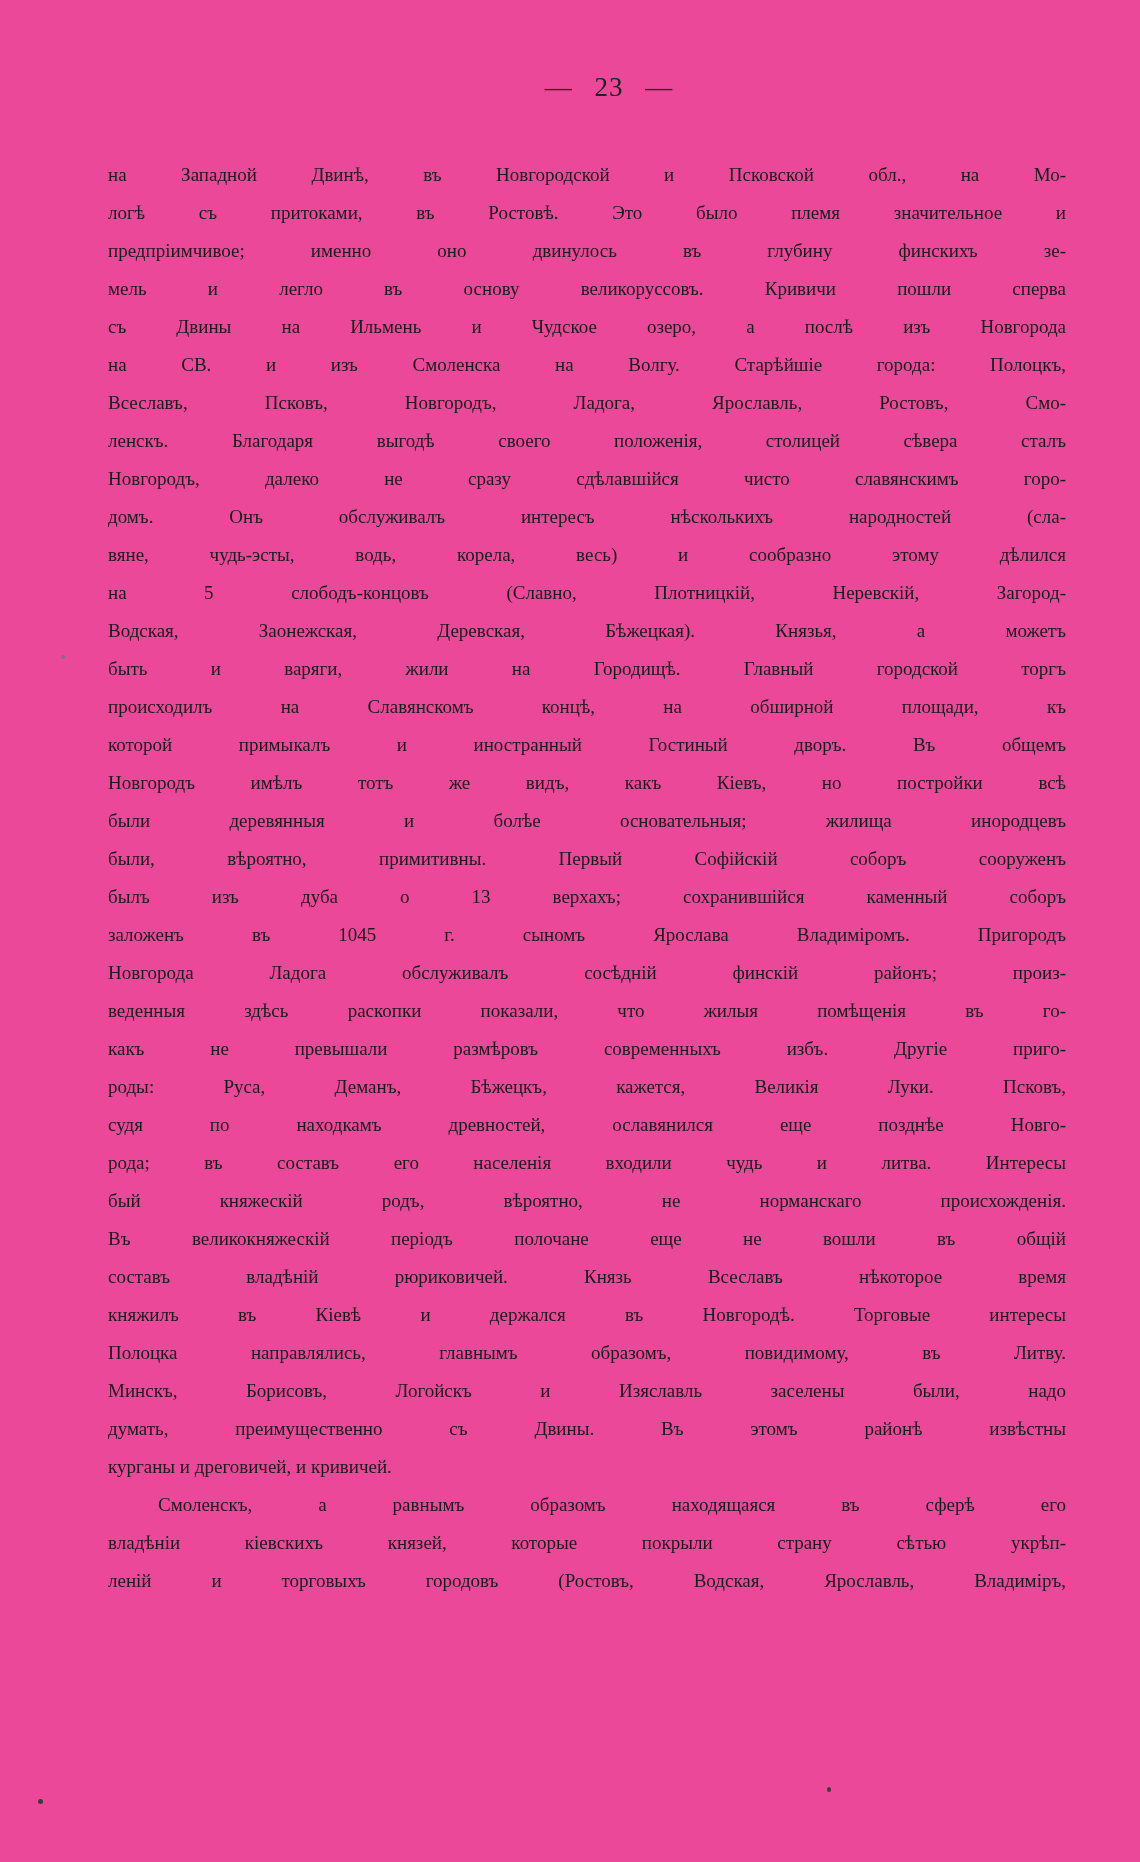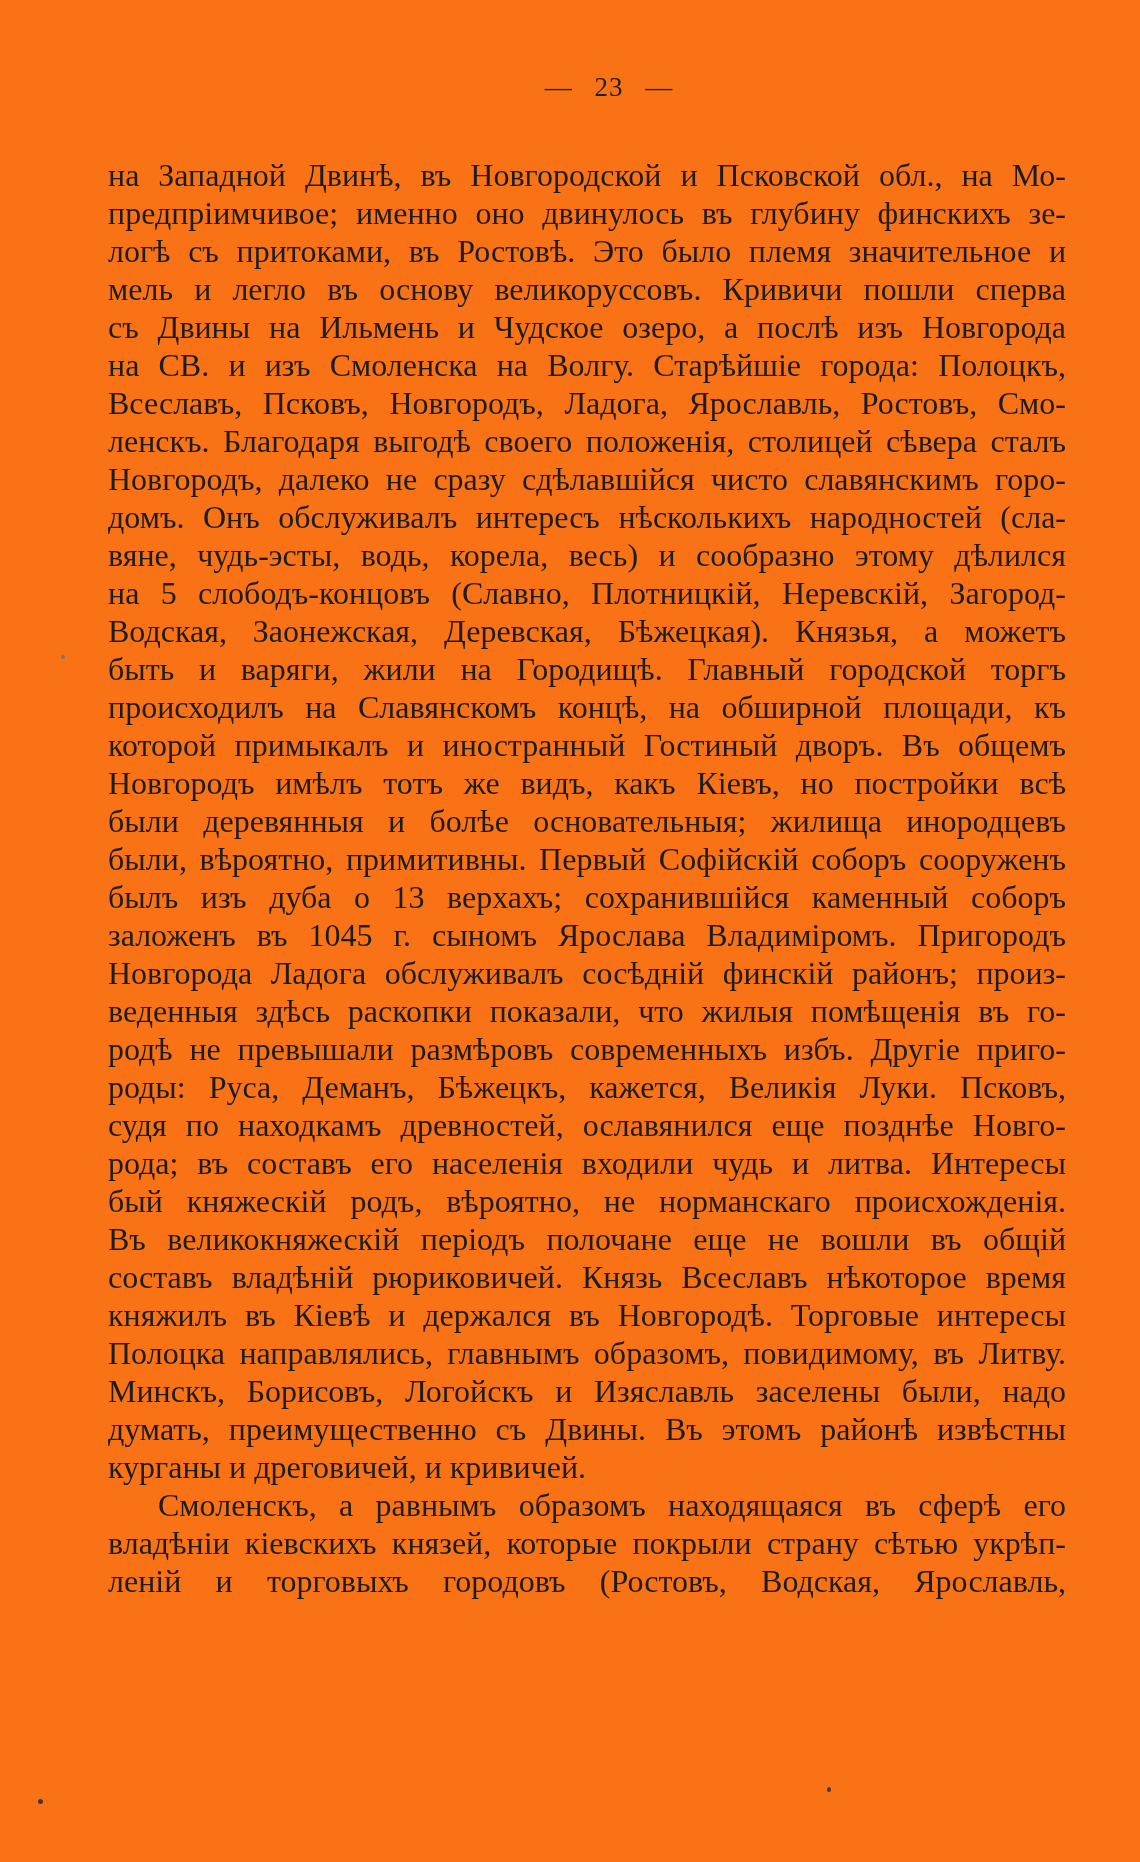--- a/index.html
+++ b/index.html
@@ -12,7 +12,7 @@
   }
   .page {
     position: absolute; inset: 0;
-    background: #f97316;
+    background: #ec4899;
     color: #1d1d1d;
   }
   .pagenum {

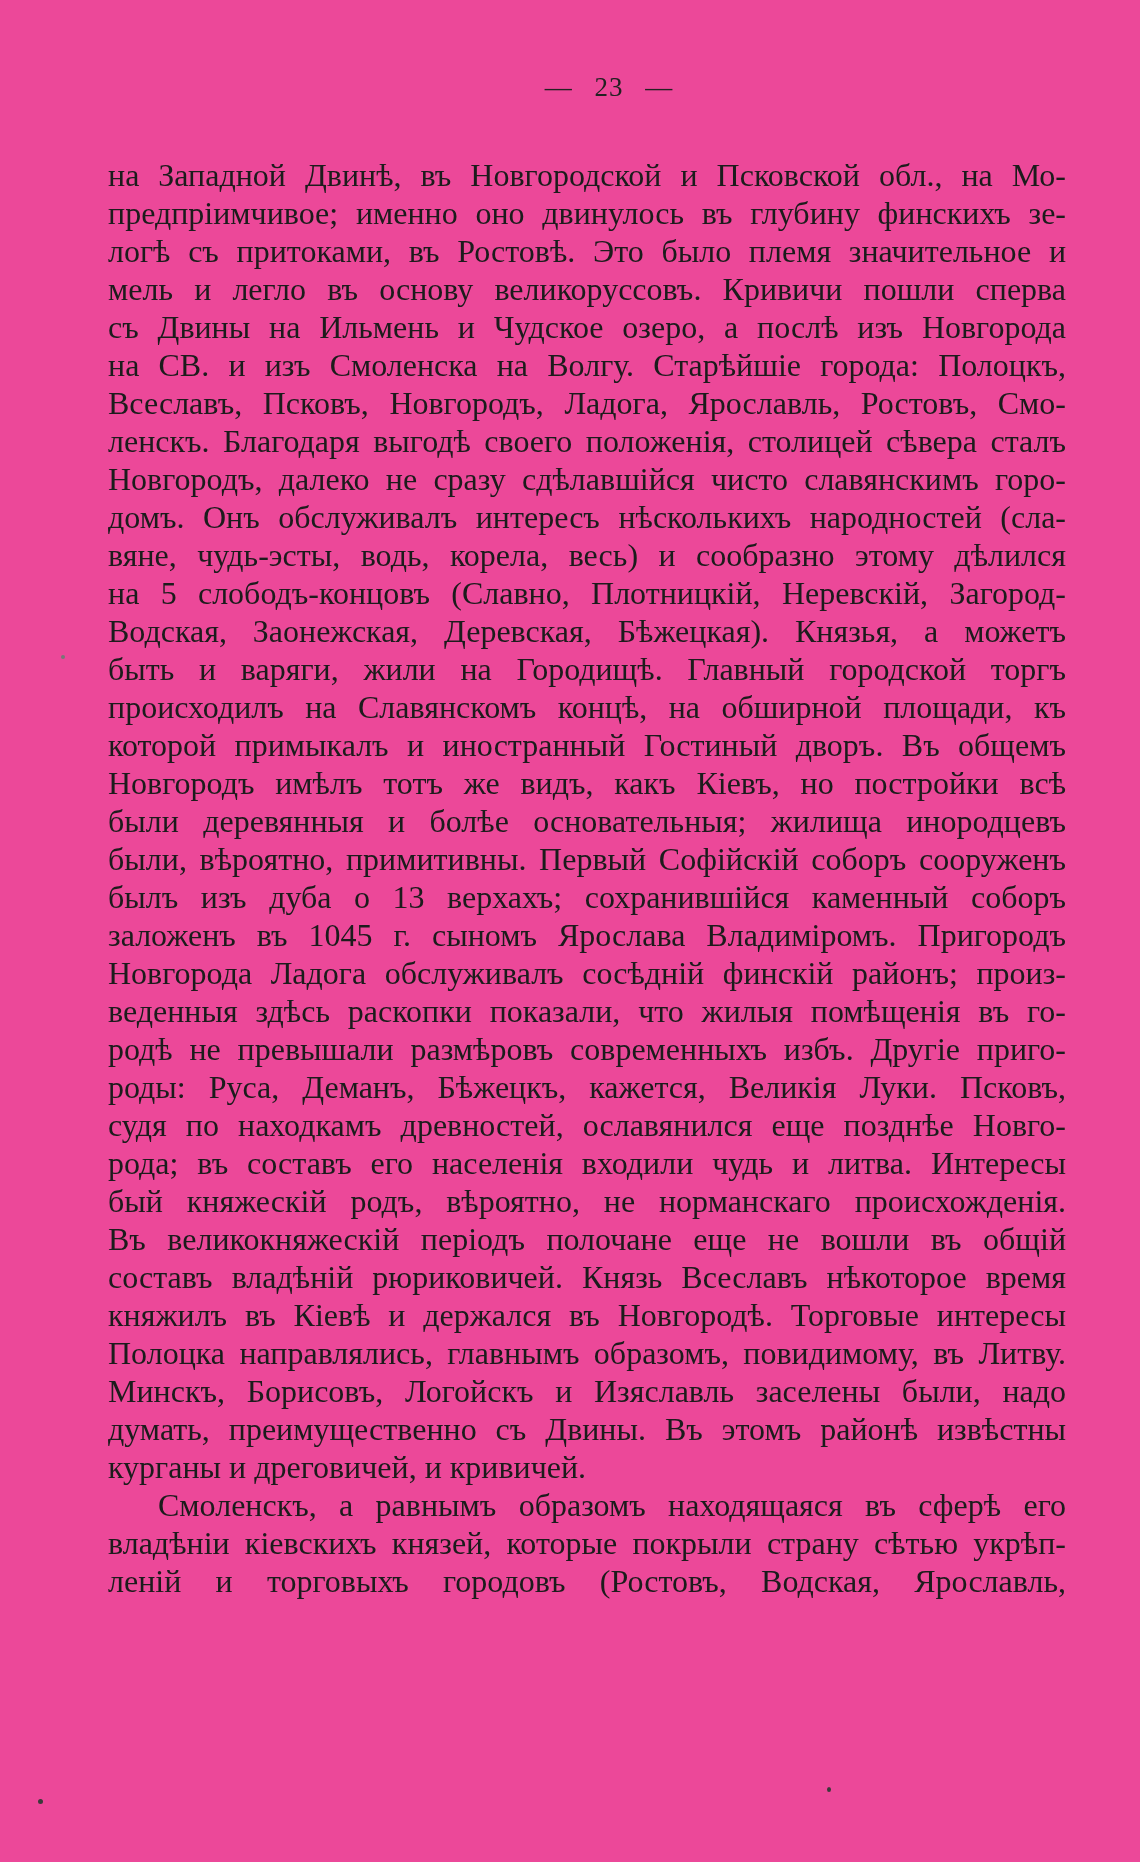--- a/index.html
+++ b/index.html
@@ -28,7 +28,7 @@
   .text {
     position: absolute;
     top: 156px; left: 108px; width: 958px;
-    font-size: 32px;
+    font-size: 19px;
     line-height: 38px;
     color: #1c1c1c;
   }

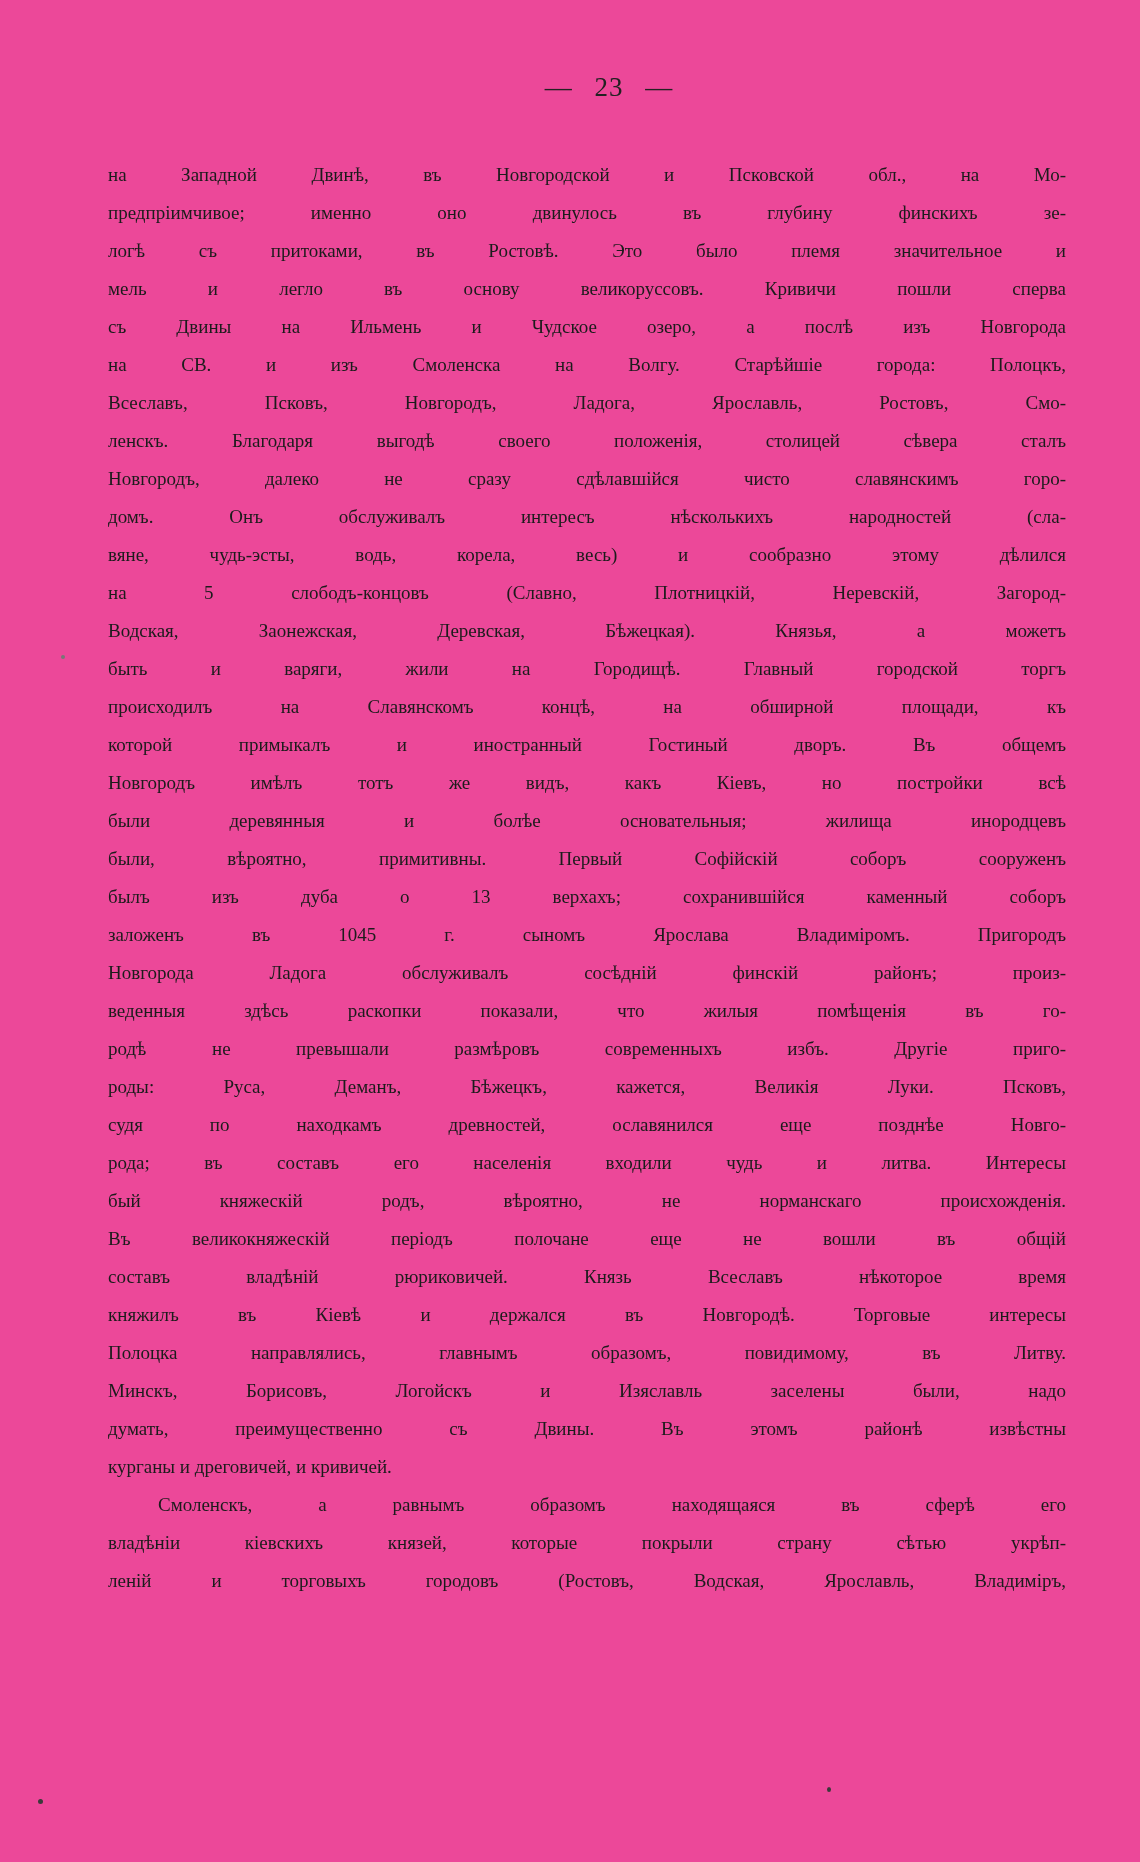--- a/index.html
+++ b/index.html
@@ -61,8 +61,8 @@
 
   <div class="text">
     <div class="line">на Западной Двинѣ, въ Новгородской и Псковской обл., на Мо-</div>
+    <div class="line">логѣ съ притоками, въ Ростовѣ. Это было племя значительное и</div>
     <div class="line">предпріимчивое; именно оно двинулось въ глубину финскихъ зе-</div>
-    <div class="line">логѣ съ притоками, въ Ростовѣ. Это было племя значительное и</div>
     <div class="line">мель и легло въ основу великоруссовъ. Кривичи пошли сперва</div>
     <div class="line">съ Двины на Ильмень и Чудское озеро, а послѣ изъ Новгорода</div>
     <div class="line">на СВ. и изъ Смоленска на Волгу. Старѣйшіе города: Полоцкъ,</div>

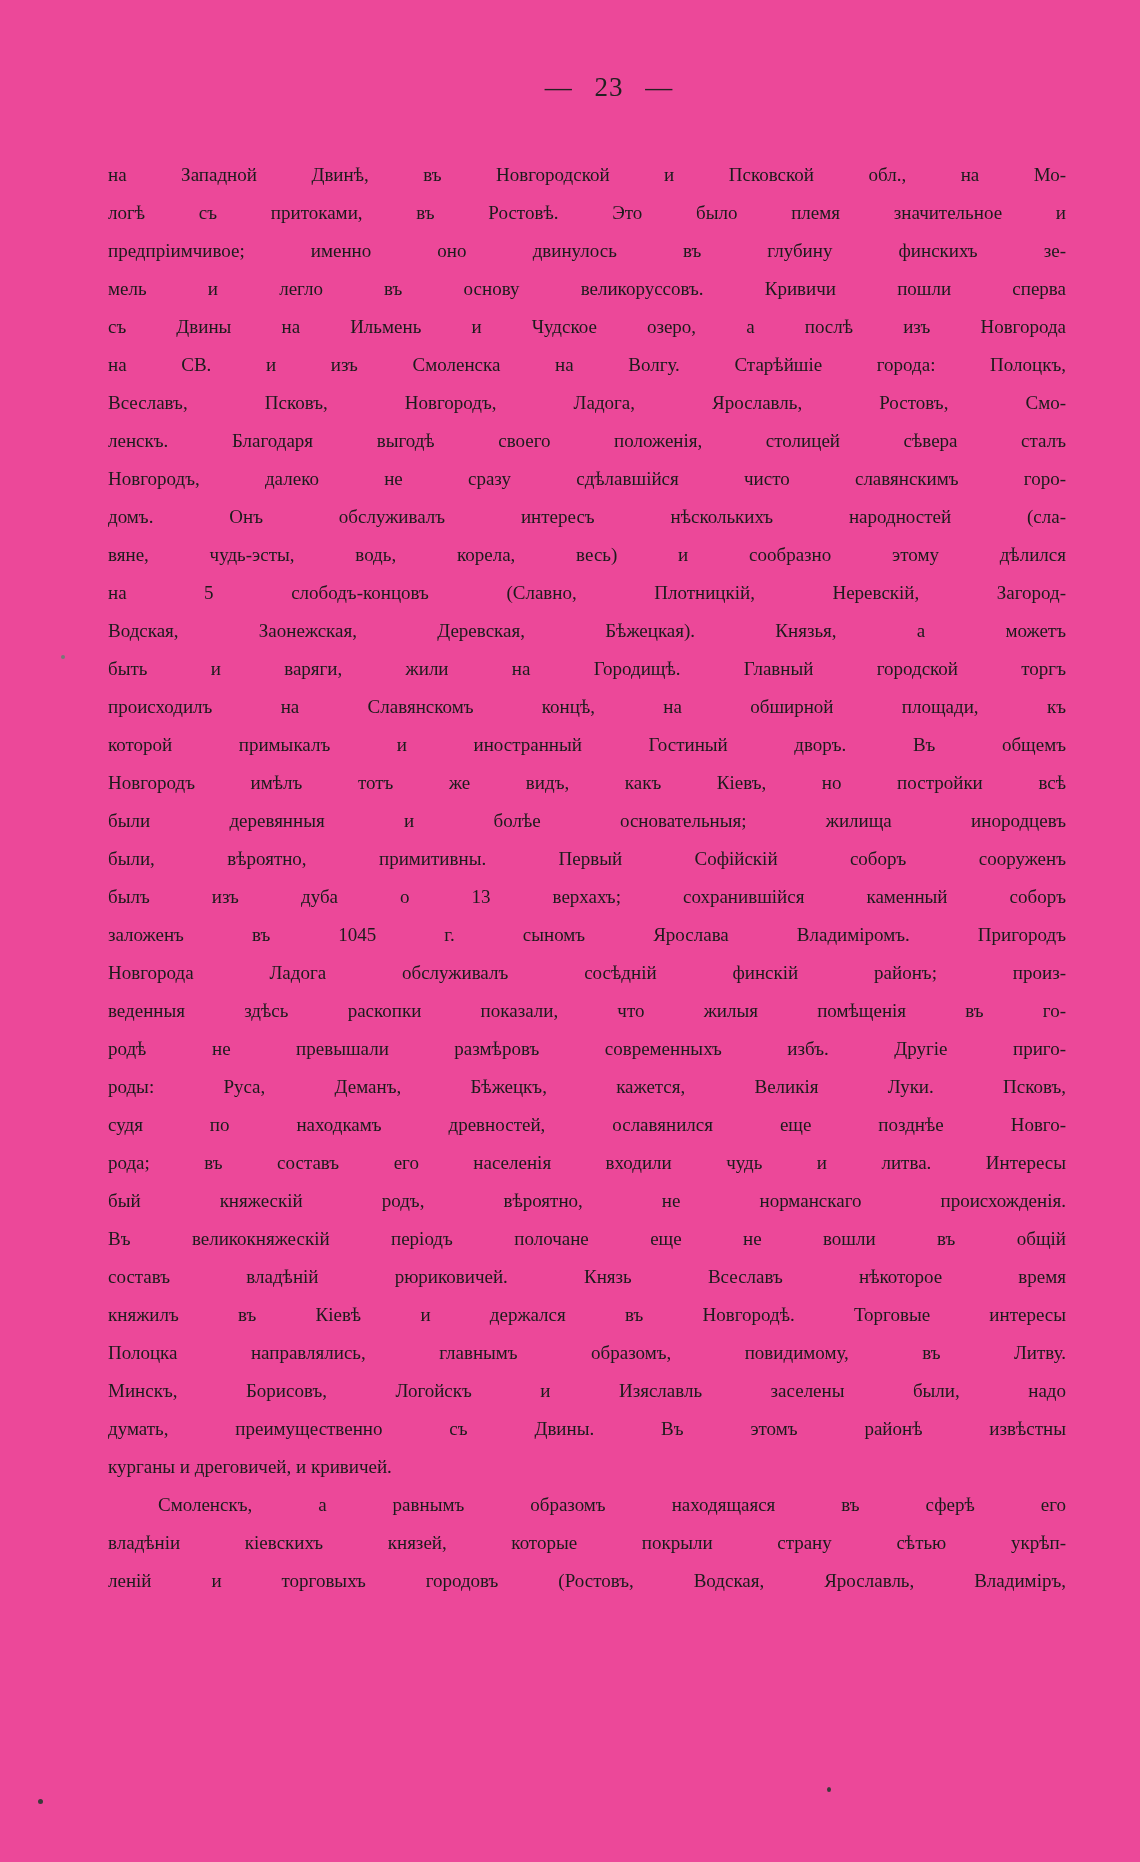--- a/index.html
+++ b/index.html
@@ -83,7 +83,7 @@
     <div class="line">заложенъ въ 1045 г. сыномъ Ярослава Владиміромъ. Пригородъ</div>
     <div class="line">Новгорода Ладога обслуживалъ сосѣдній финскій районъ; произ-</div>
     <div class="line">веденныя здѣсь раскопки показали, что жилыя помѣщенія въ го-</div>
-    <div class="line">родѣ не превышали размѣровъ современныхъ избъ. Другіе приго-</div>
+    <div class="line">какъ не превышали размѣровъ современныхъ избъ. Другіе приго-</div>
     <div class="line">роды: Руса, Деманъ, Бѣжецкъ, кажется, Великія Луки. Псковъ,</div>
     <div class="line">судя по находкамъ древностей, ославянился еще позднѣе Новго-</div>
     <div class="line">рода; въ составъ его населенія входили чудь и литва. Интересы</div>

